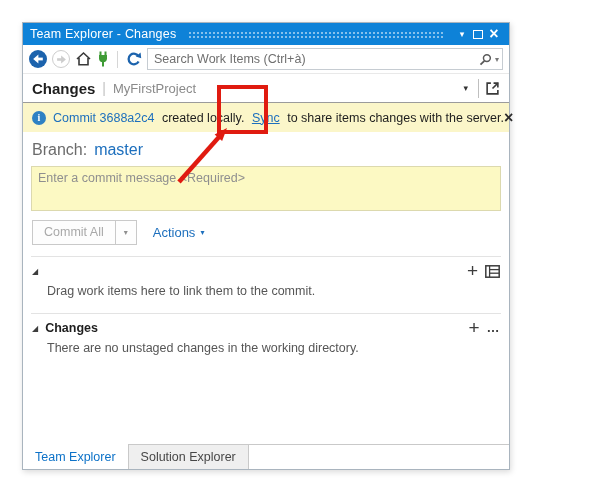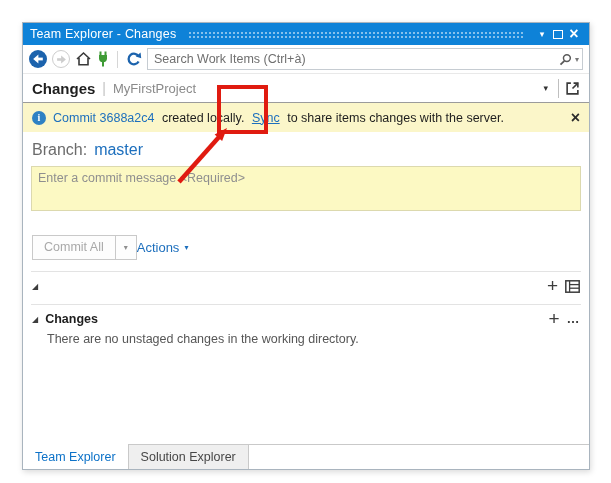--- a/index.html
+++ b/index.html
@@ -6,7 +6,7 @@
   html,body { width:611px; height:483px; background:#ffffff; overflow:hidden;
               font-family:"Liberation Sans","DejaVu Sans",sans-serif; }
 
-  .window { position:absolute; left:22px; top:22px; width:568px; height:448px;
+  .window { position:absolute; left:22px; top:22px; width:488px; height:448px;
             background:#fff; border:1px solid #a9b4be; display:flex; flex-direction:column;
             box-shadow:1px 2px 6px rgba(0,0,0,.15); }
 

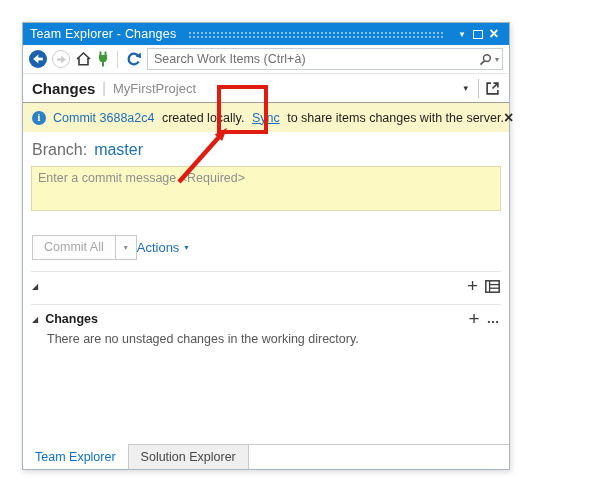--- a/index.html
+++ b/index.html
@@ -70,7 +70,7 @@
                padding:4px 6px; outline:none; }
   .commitbox::placeholder { color:#8f8f8f; opacity:1; }
 
-  .actionsrow { display:flex; align-items:center; margin:24px 0 2px 1px; }
+  .actionsrow { display:flex; align-items:center; margin:9px 0 2px 1px; gap:16px; }
   .splitbtn { display:inline-flex; border:1px solid #c9c9c9; background:#fdfdfd; height:25px; }
   .splitbtn .mainpart { padding:4px 11px; font-size:12.5px; color:#a9a9a9; }
   .splitbtn .caretpart { border-left:1px solid #c9c9c9; width:21px; display:flex;

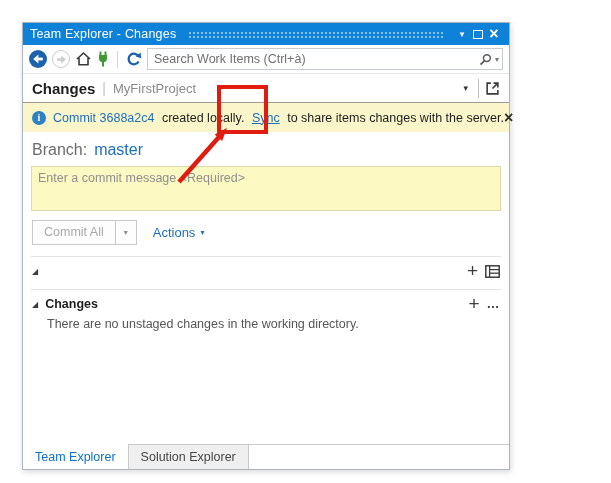--- a/index.html
+++ b/index.html
@@ -218,6 +218,7 @@
         </svg>
       </span>
     </div>
+    <div class="sect-desc">Drag work items here to link them to the commit.</div>
 
     <div class="divider"></div>
 

